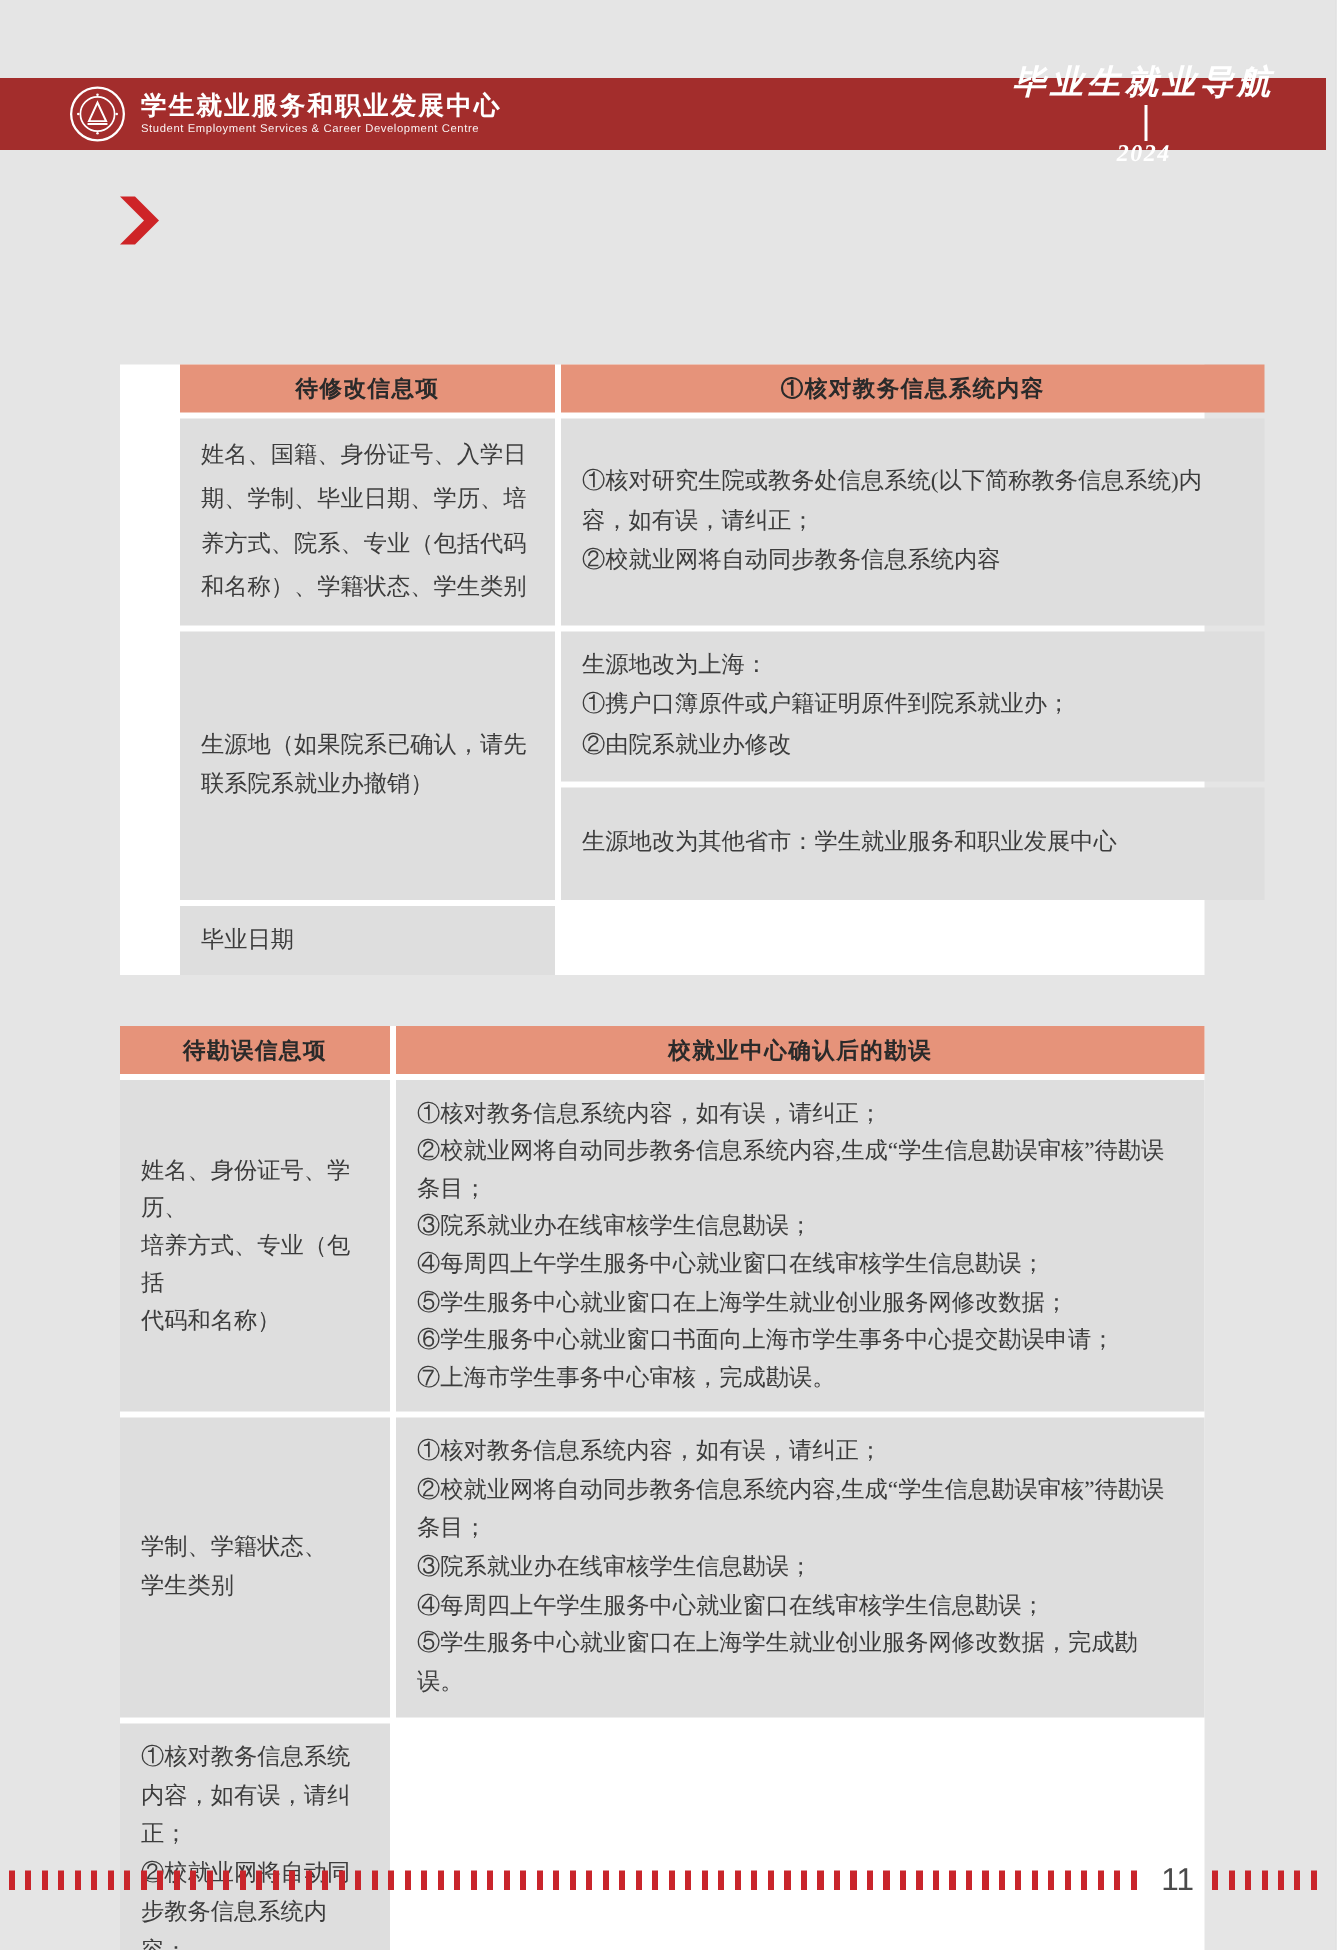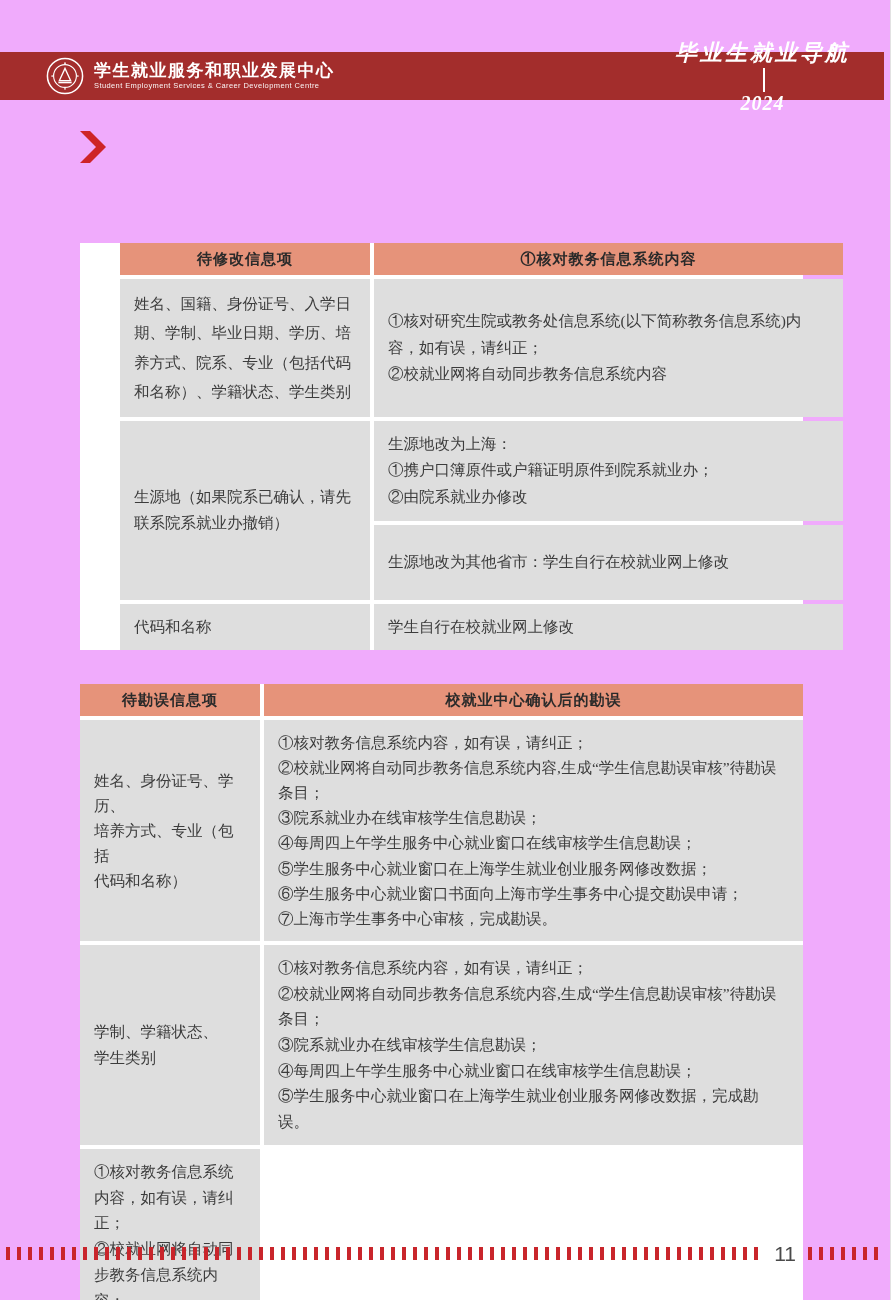--- a/index.html
+++ b/index.html
@@ -6,7 +6,7 @@
   body { background:#fff; }
   .page {
     position:relative; width:891px; height:1300px; margin:0 auto;
-    background:#f0abfc; overflow:hidden;
+    background:#e5e5e5; overflow:hidden;
     font-family:"Liberation Serif", serif; color:#3c3c3c;
     border-right:1px solid #e2e2e2;
   }

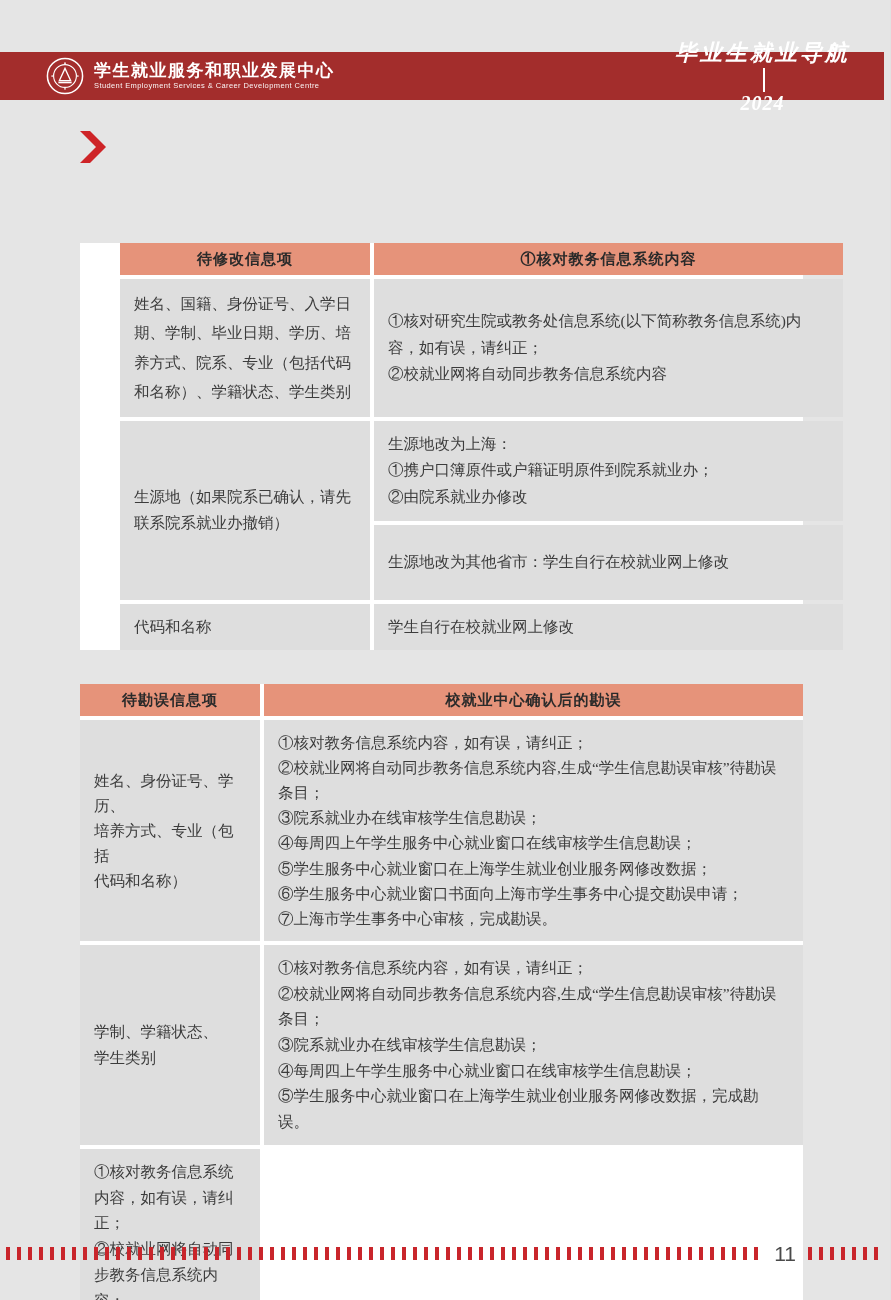--- a/index.html
+++ b/index.html
@@ -32,7 +32,7 @@
   }
   .banner-title { font-size:22px; letter-spacing:3px; }
   .banner-divider { width:2px; height:24px; background:#fff; margin:0 8px 0 10px; }
-  .banner-year { font-size:20px; letter-spacing:1px; }
+  .banner-year { font-size:16px; letter-spacing:1px; }
 
   
   .page-title-row {

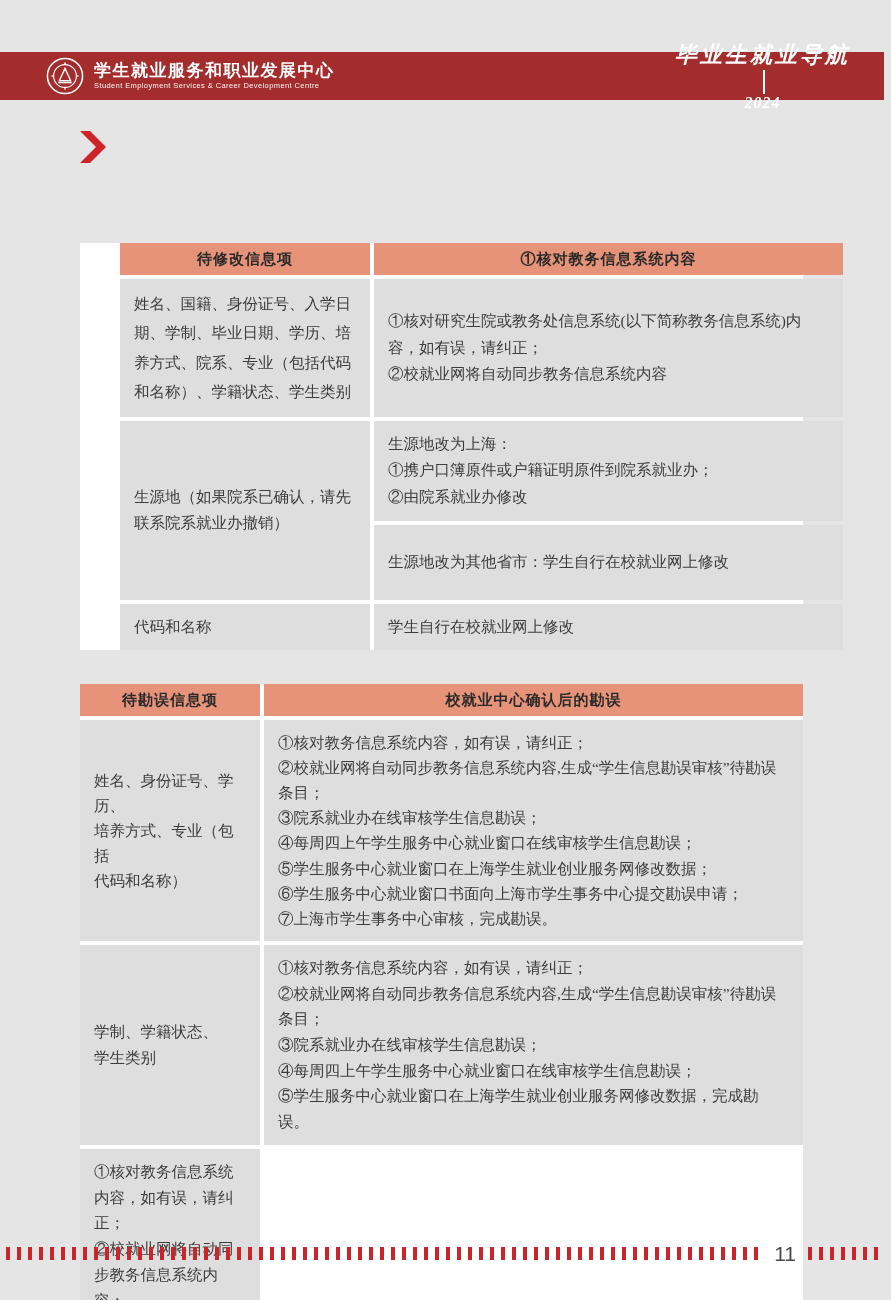--- a/index.html
+++ b/index.html
@@ -151,7 +151,7 @@
     <div class="td h83"><div class="td-inner">生源地改为上海：
 ①携户口簿原件或户籍证明原件到院系就业办；
 ②由院系就业办修改</div></div>
-    <div class="td h75"><div class="td-inner">生源地改为其他省市：学生自行在校就业网上修改</div></div>
+    <div class="td h75"><div class="td-inner">生源地改为其他省市：学生就业服务和职业发展中心</div></div>
 
     <div class="td h38"><div class="td-inner">代码和名称</div></div>
     <div class="td h38"><div class="td-inner">学生自行在校就业网上修改</div></div>

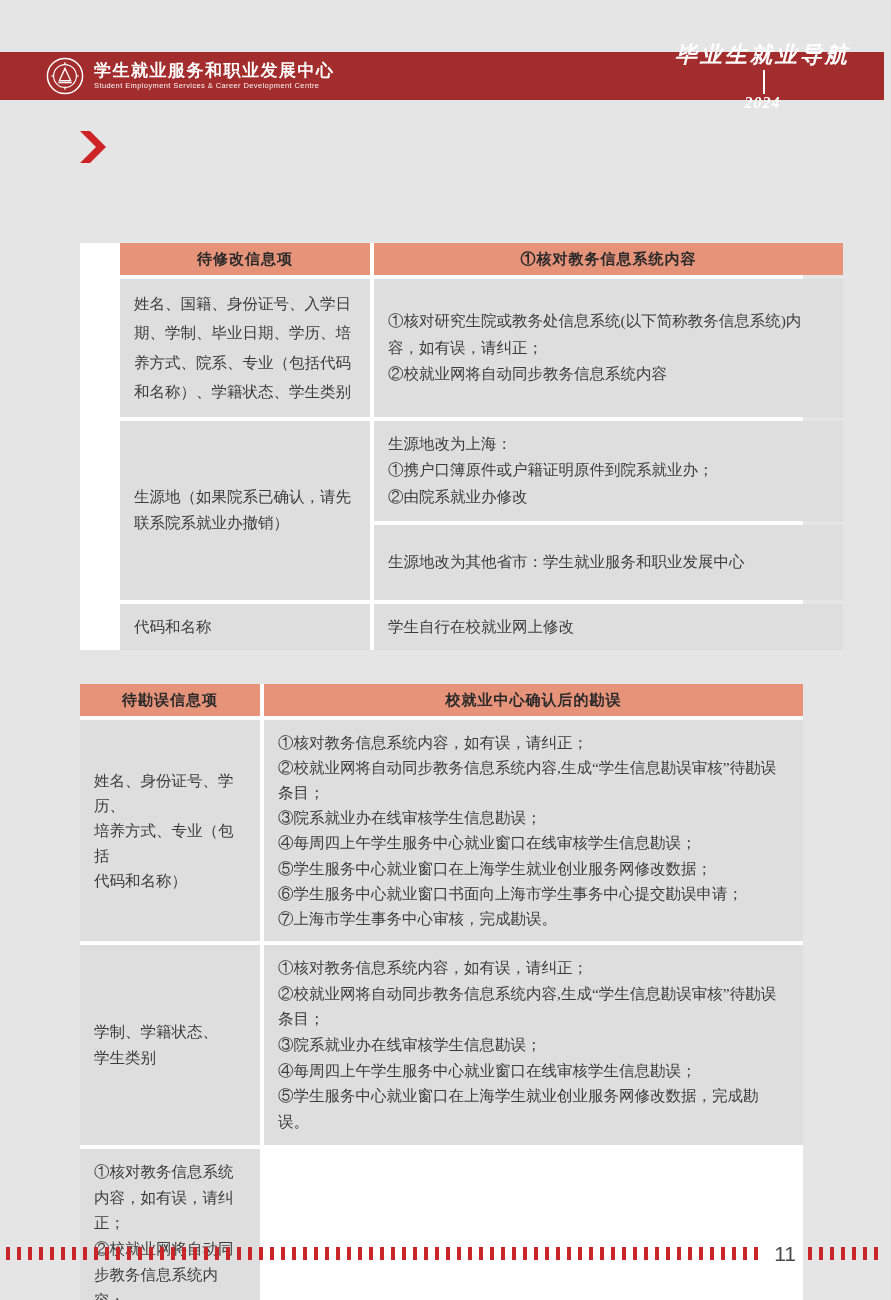--- a/index.html
+++ b/index.html
@@ -153,7 +153,7 @@
 ②由院系就业办修改</div></div>
     <div class="td h75"><div class="td-inner">生源地改为其他省市：学生就业服务和职业发展中心</div></div>
 
-    <div class="td h38"><div class="td-inner">代码和名称</div></div>
+    <div class="td h38"><div class="td-inner">毕业日期</div></div>
     <div class="td h38"><div class="td-inner">学生自行在校就业网上修改</div></div>
   </div>
 

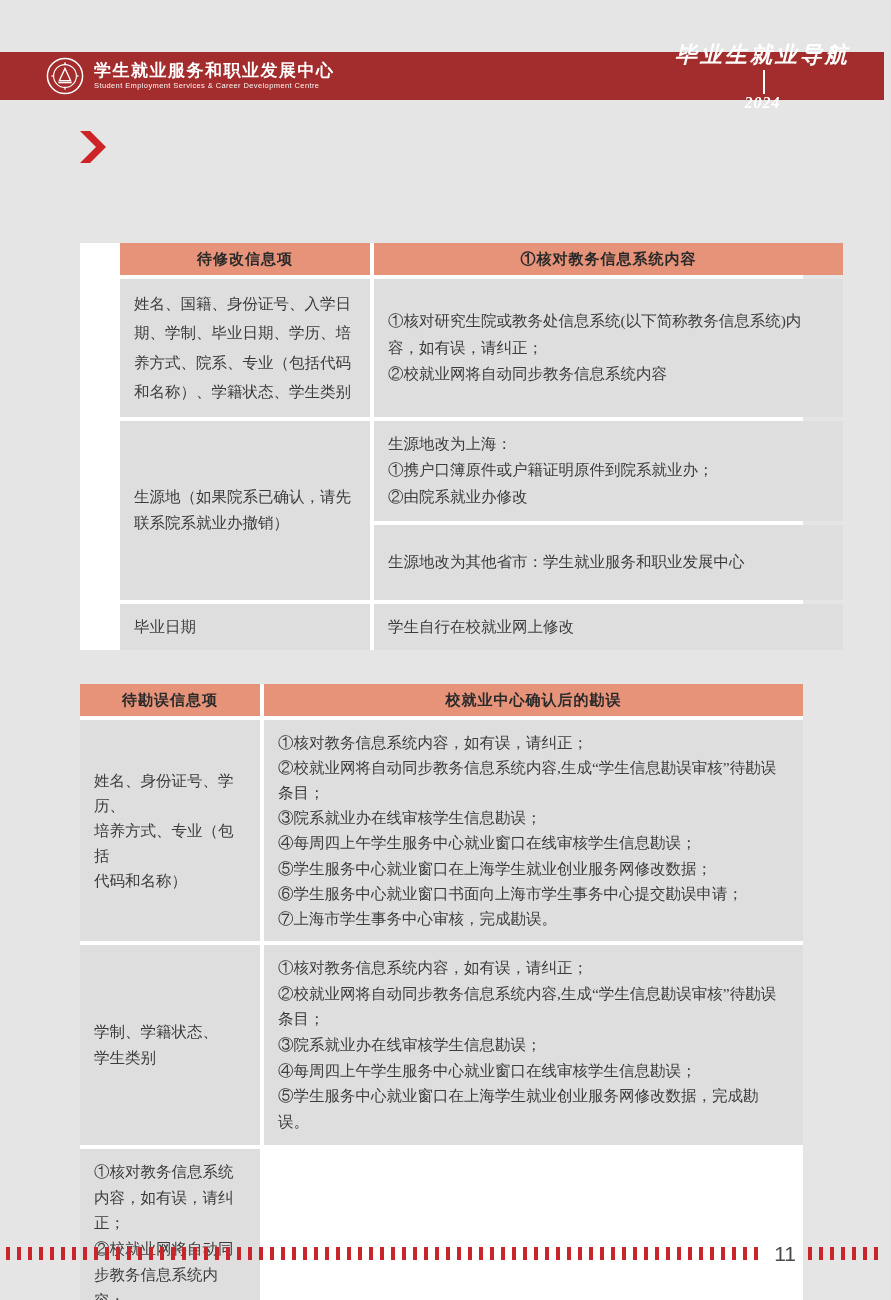--- a/index.html
+++ b/index.html
@@ -154,7 +154,6 @@
     <div class="td h75"><div class="td-inner">生源地改为其他省市：学生就业服务和职业发展中心</div></div>
 
     <div class="td h38"><div class="td-inner">毕业日期</div></div>
-    <div class="td h38"><div class="td-inner">学生自行在校就业网上修改</div></div>
   </div>
 
 

